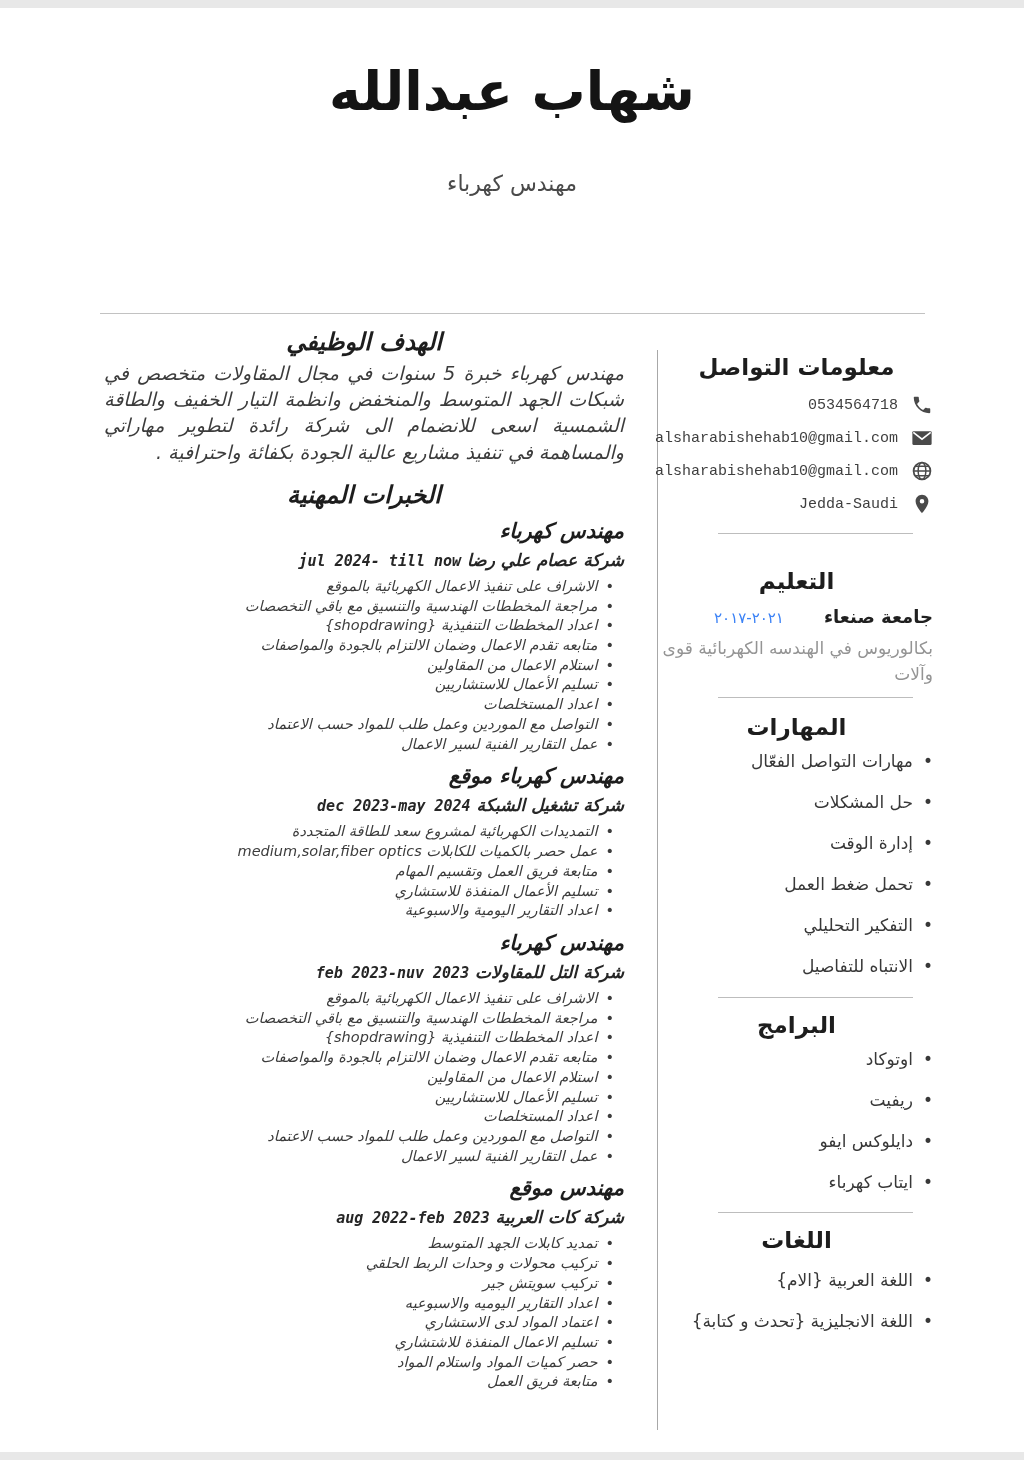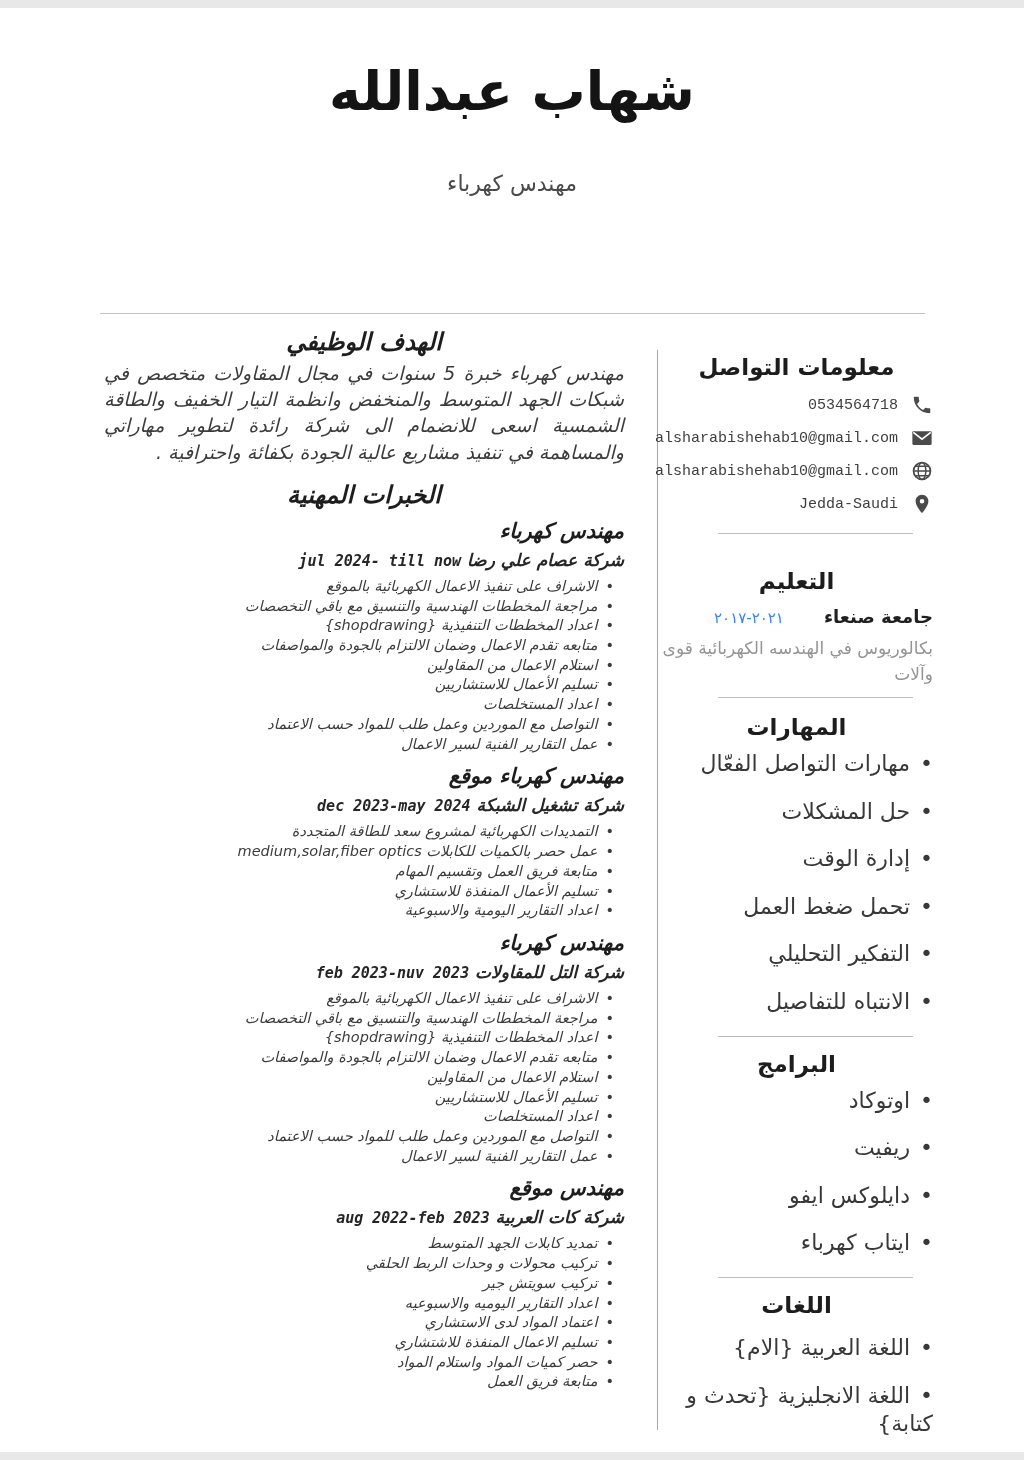--- a/index.html
+++ b/index.html
@@ -57,7 +57,7 @@
   .edu-dates{font-size:15px;color:#3b82f6;margin-right:40px;direction:ltr;unicode-bidi:isolate;}
   .edu-degree{font-size:17px;color:#949494;line-height:1.5;margin-top:9px;text-align:right;}
 
-  .sb-list li{font-size:22px;color:#383838;text-align:right;margin-bottom:19px;line-height:1.3;}
+  .sb-list li{font-size:17px;color:#383838;text-align:right;margin-bottom:19px;line-height:1.3;}
   .sb-list .dot{margin-left:10px;color:#383838;}
   svg.ico{display:block;}
 </style>

